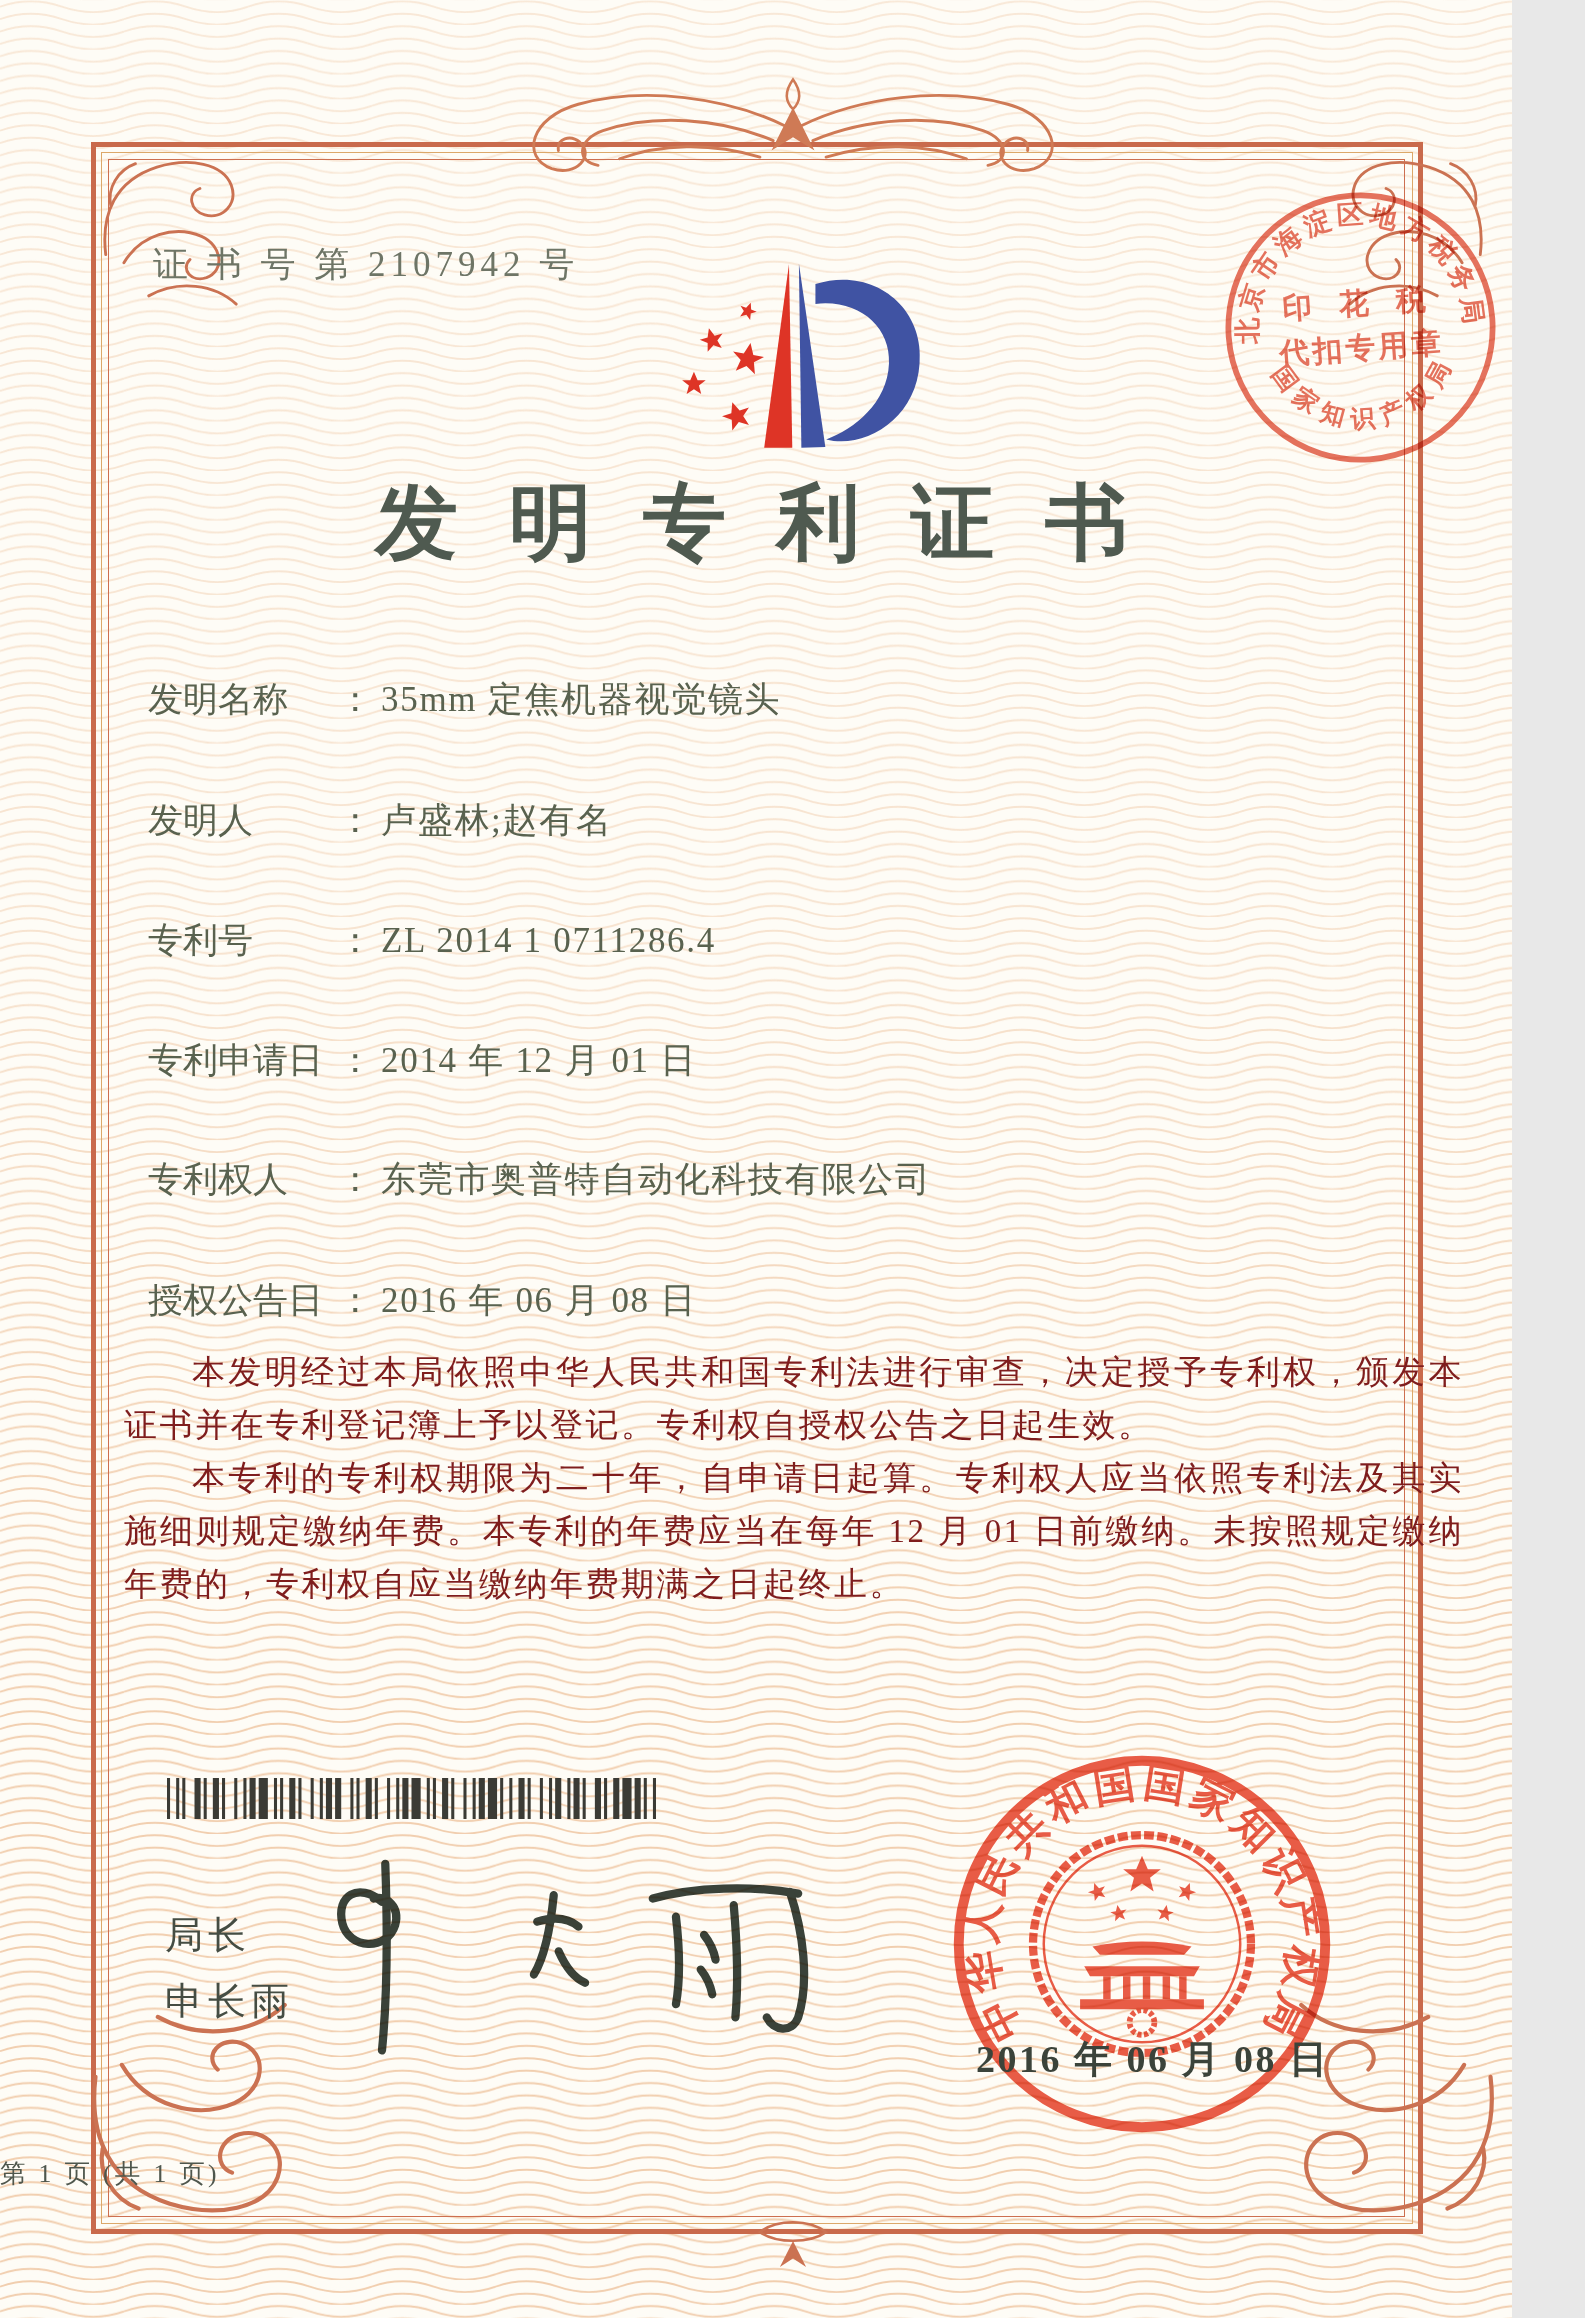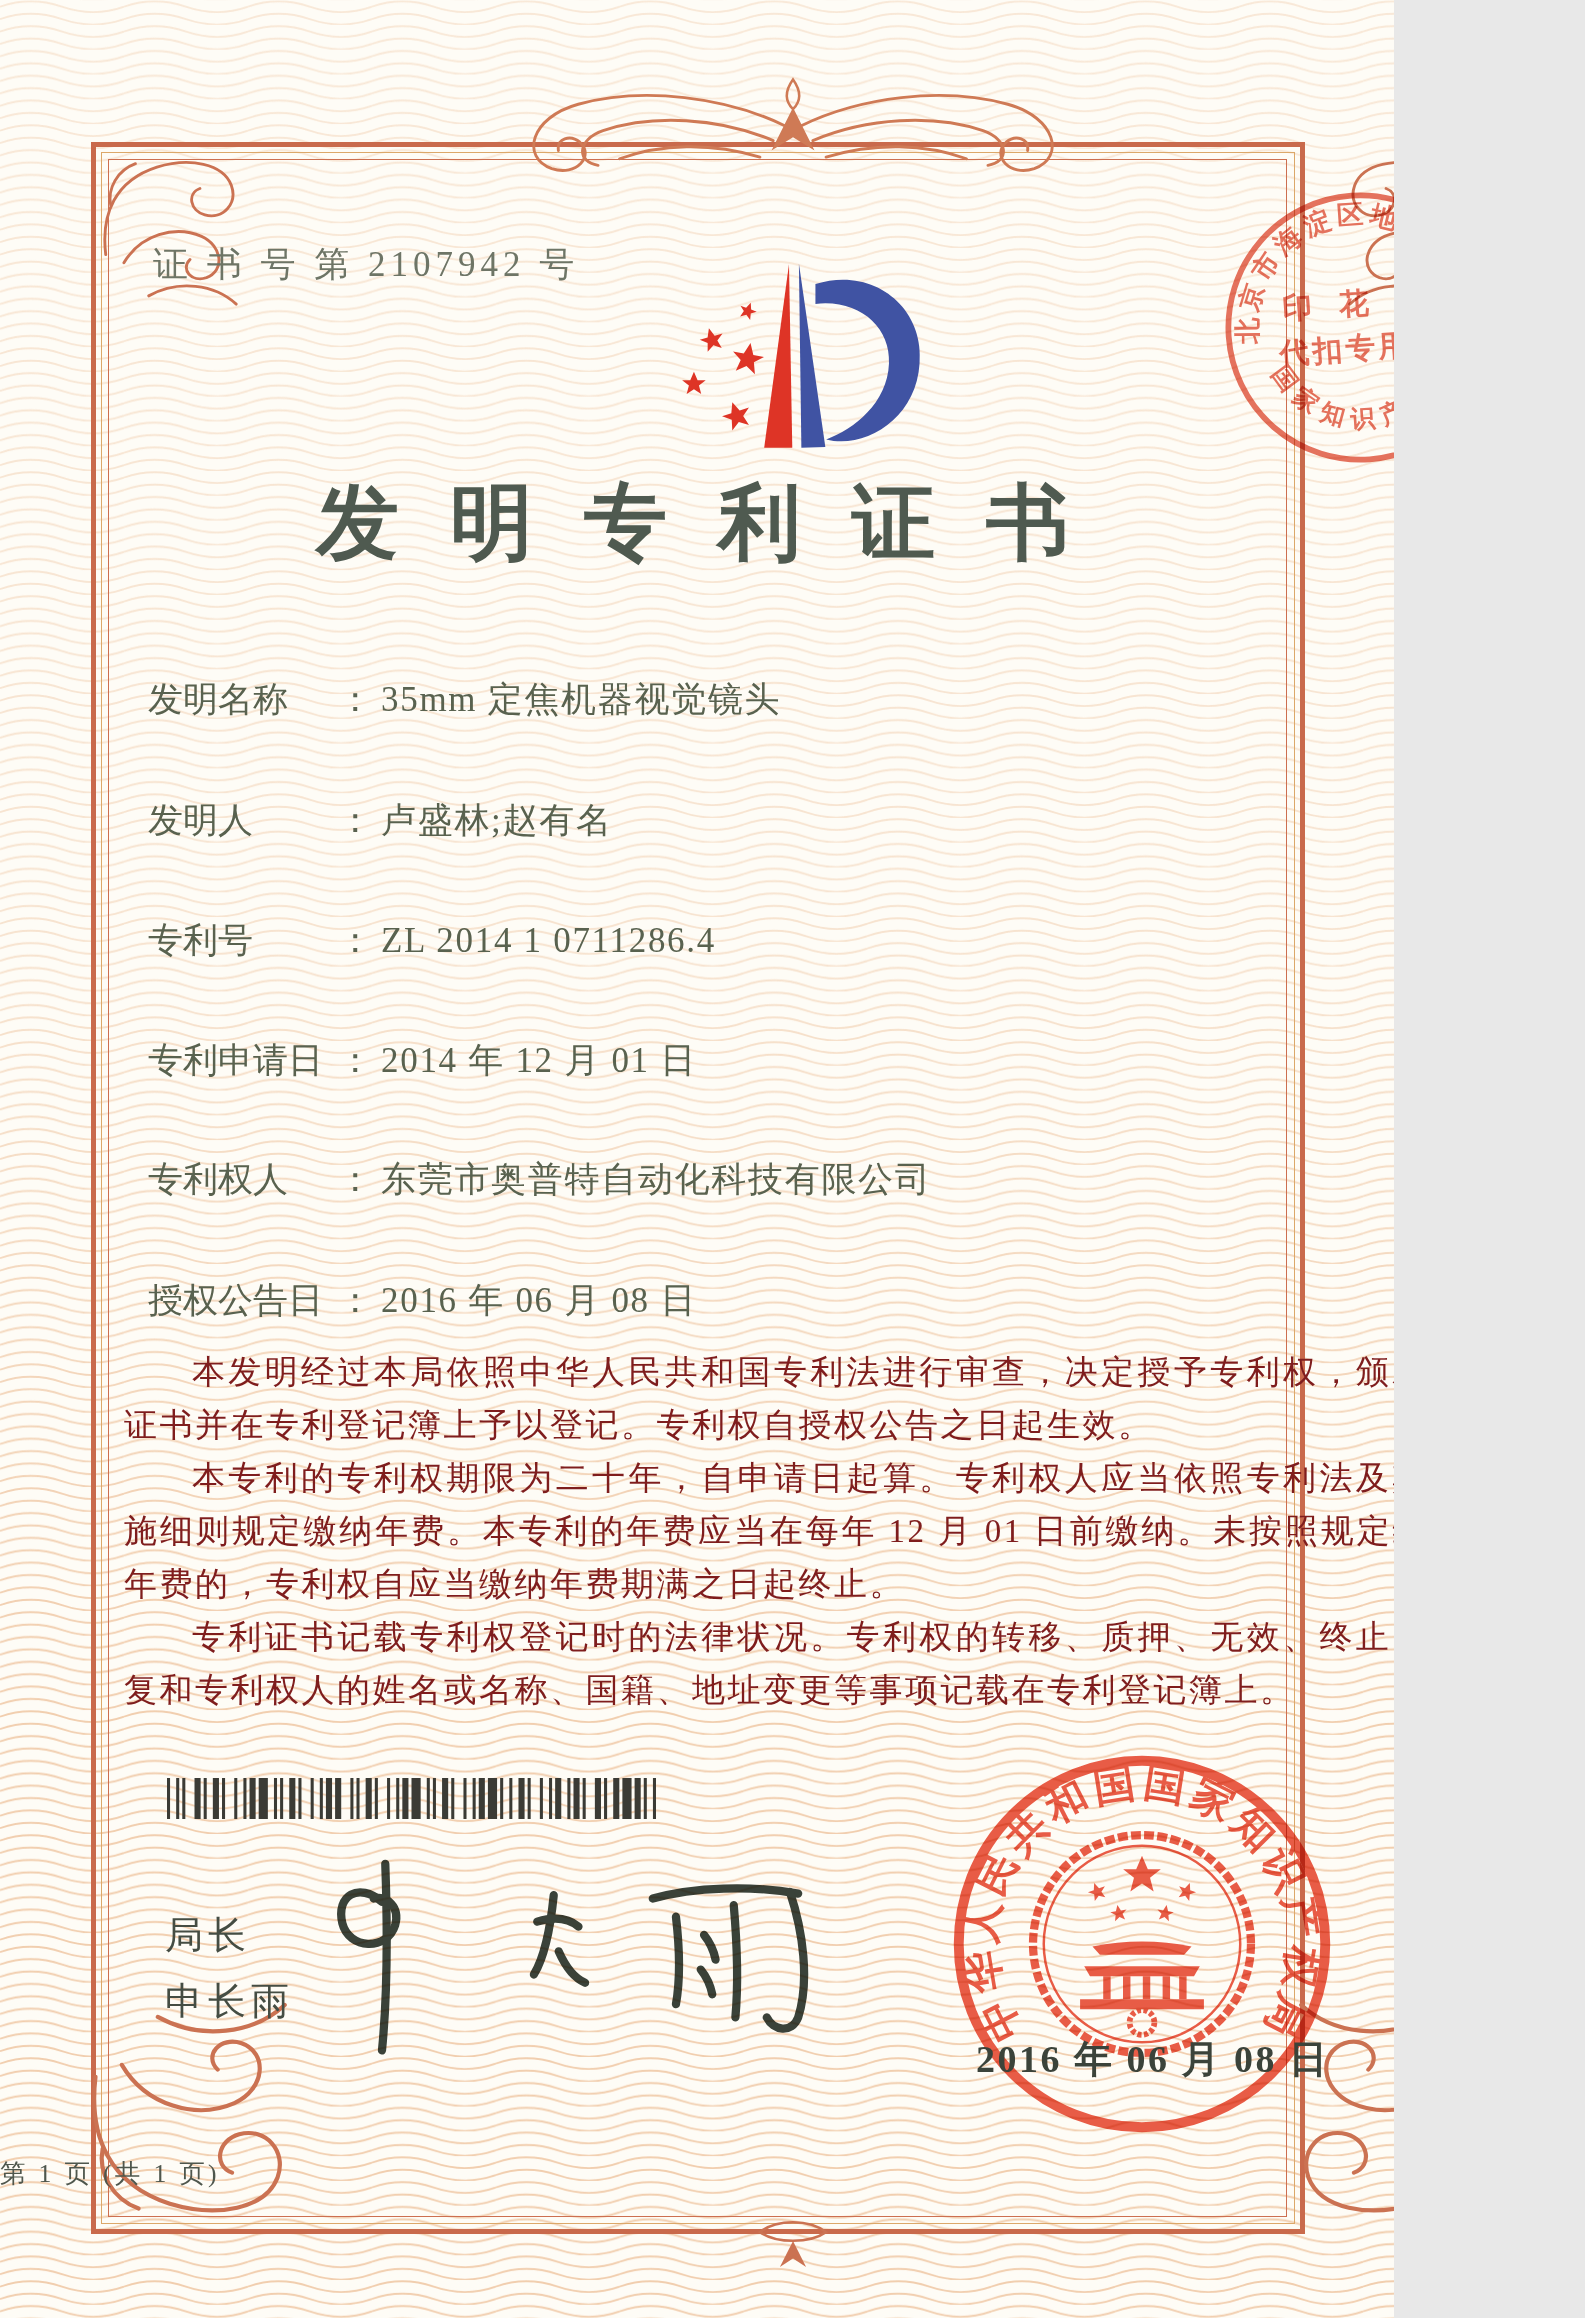--- a/index.html
+++ b/index.html
@@ -3,7 +3,7 @@
 <meta charset="utf-8">
 <style>
   html,body{margin:0;padding:0;background:#e8e8e8;}
-  .page{position:relative;width:1394px;height:2319px;background:#fefcf6;overflow:hidden;
+  .page{position:relative;width:1512px;height:2319px;background:#fefcf6;overflow:hidden;
         font-family:"Liberation Serif","DejaVu Serif",serif;}
   .abs{position:absolute;}
   svg{display:block;}

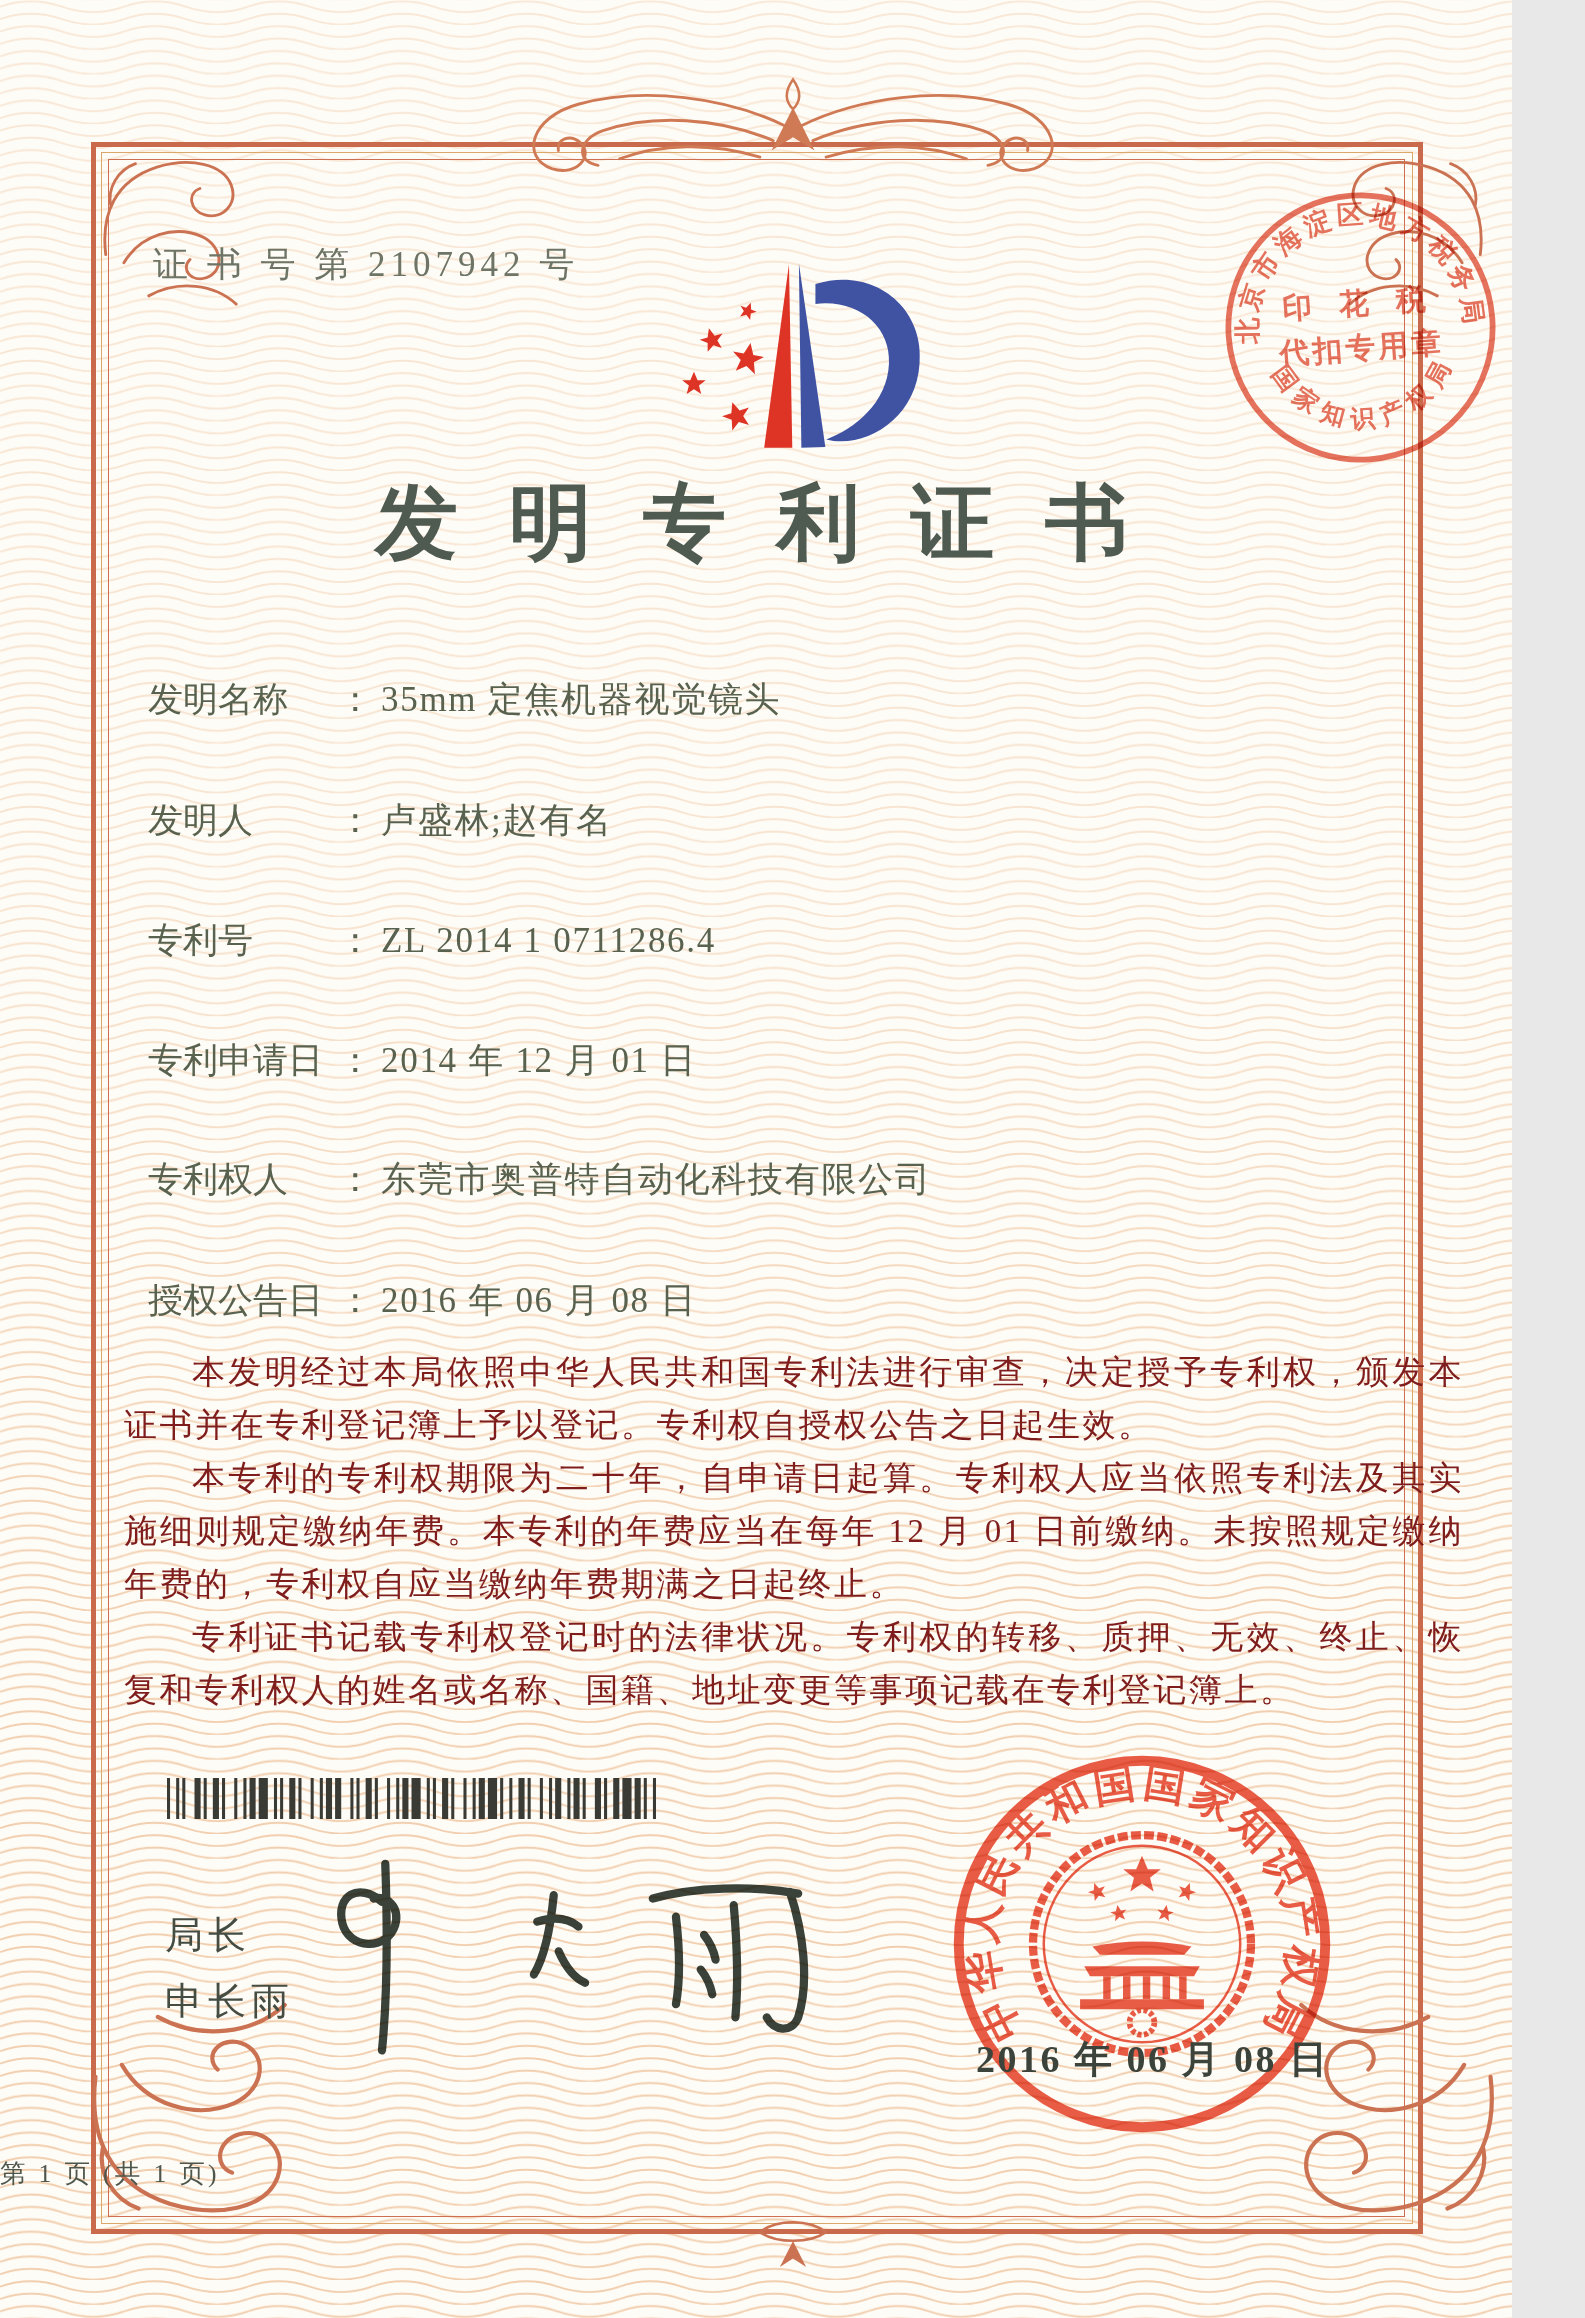--- a/index.html
+++ b/index.html
@@ -171,7 +171,6 @@
   <div class="paras">
     <p>本发明经过本局依照中华人民共和国专利法进行审查，决定授予专利权，颁发本证书并在专利登记簿上予以登记。专利权自授权公告之日起生效。</p>
     <p>本专利的专利权期限为二十年，自申请日起算。专利权人应当依照专利法及其实施细则规定缴纳年费。本专利的年费应当在每年 12 月 01 日前缴纳。未按照规定缴纳年费的，专利权自应当缴纳年费期满之日起终止。</p>
-    <p>专利证书记载专利权登记时的法律状况。专利权的转移、质押、无效、终止、恢复和专利权人的姓名或名称、国籍、地址变更等事项记载在专利登记簿上。</p>
   </div>
 
   <div class="barcode">

